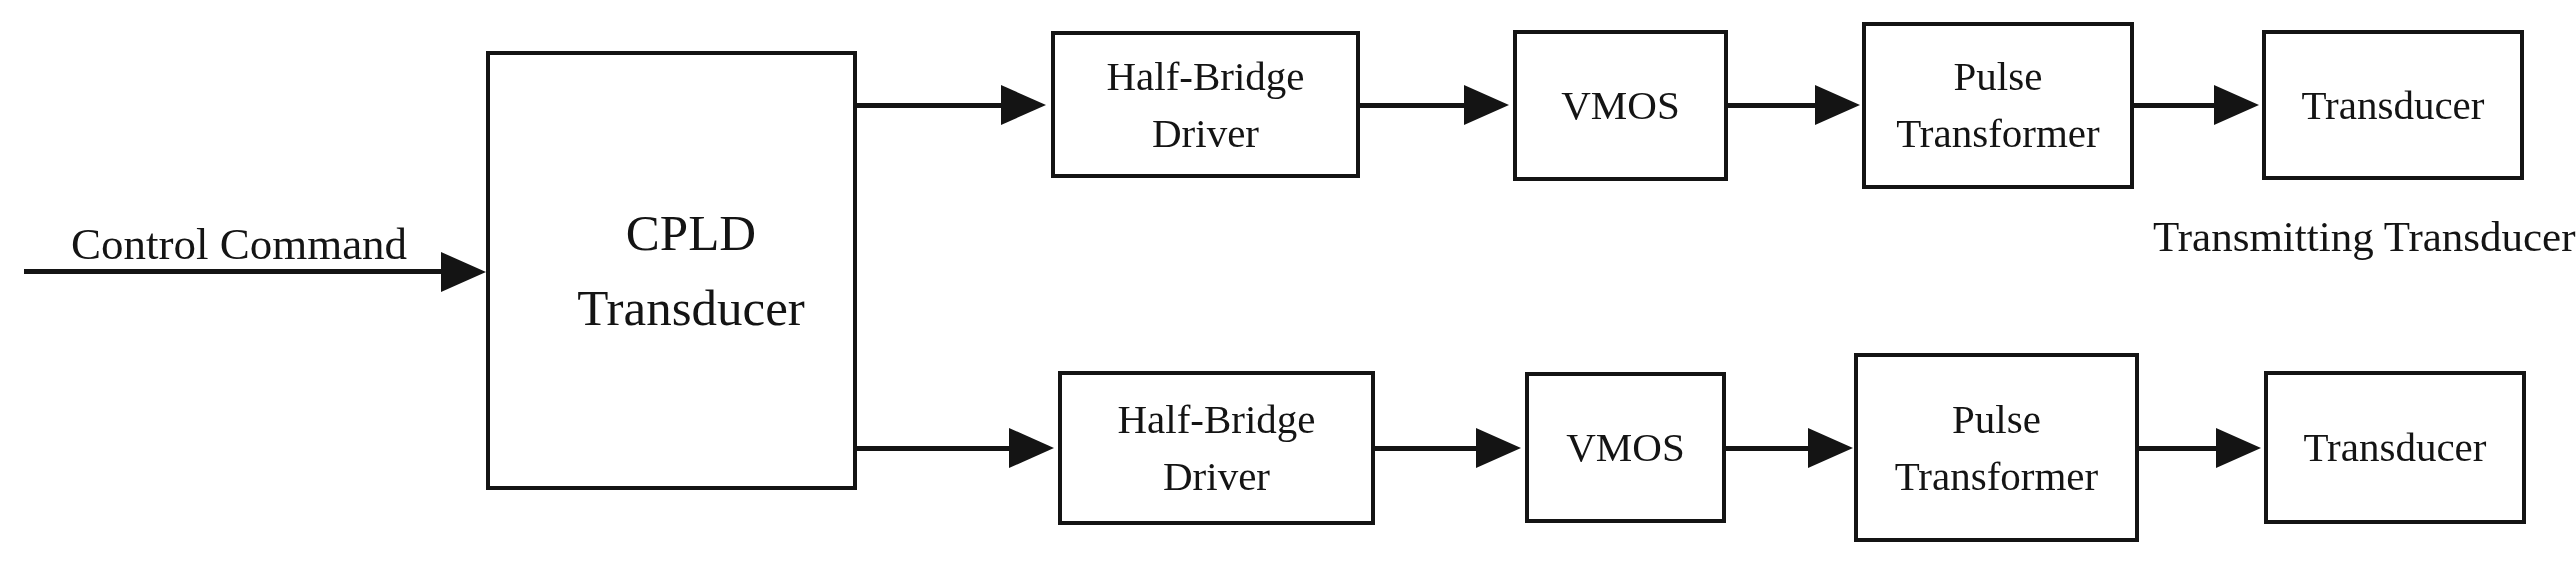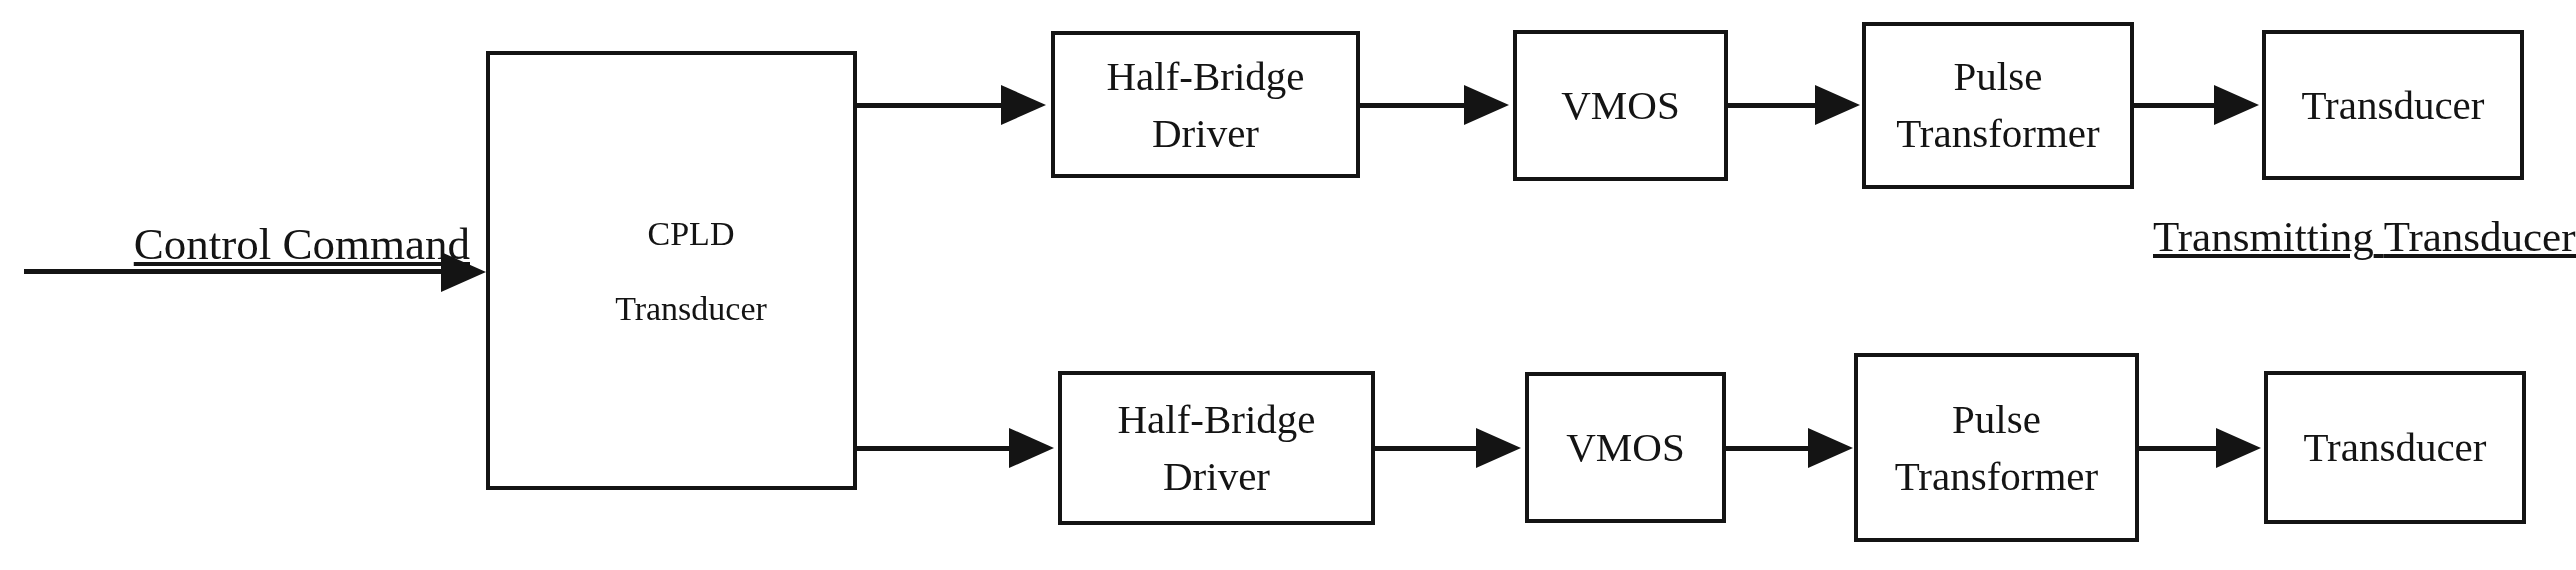--- a/index.html
+++ b/index.html
@@ -55,9 +55,8 @@
   }
   .floating-label {
     position: absolute;
-    text-align: right;
+    text-align: center;
     white-space: nowrap;
-    text-decoration: underline;
   }
   #input-label {
     left: 8px;

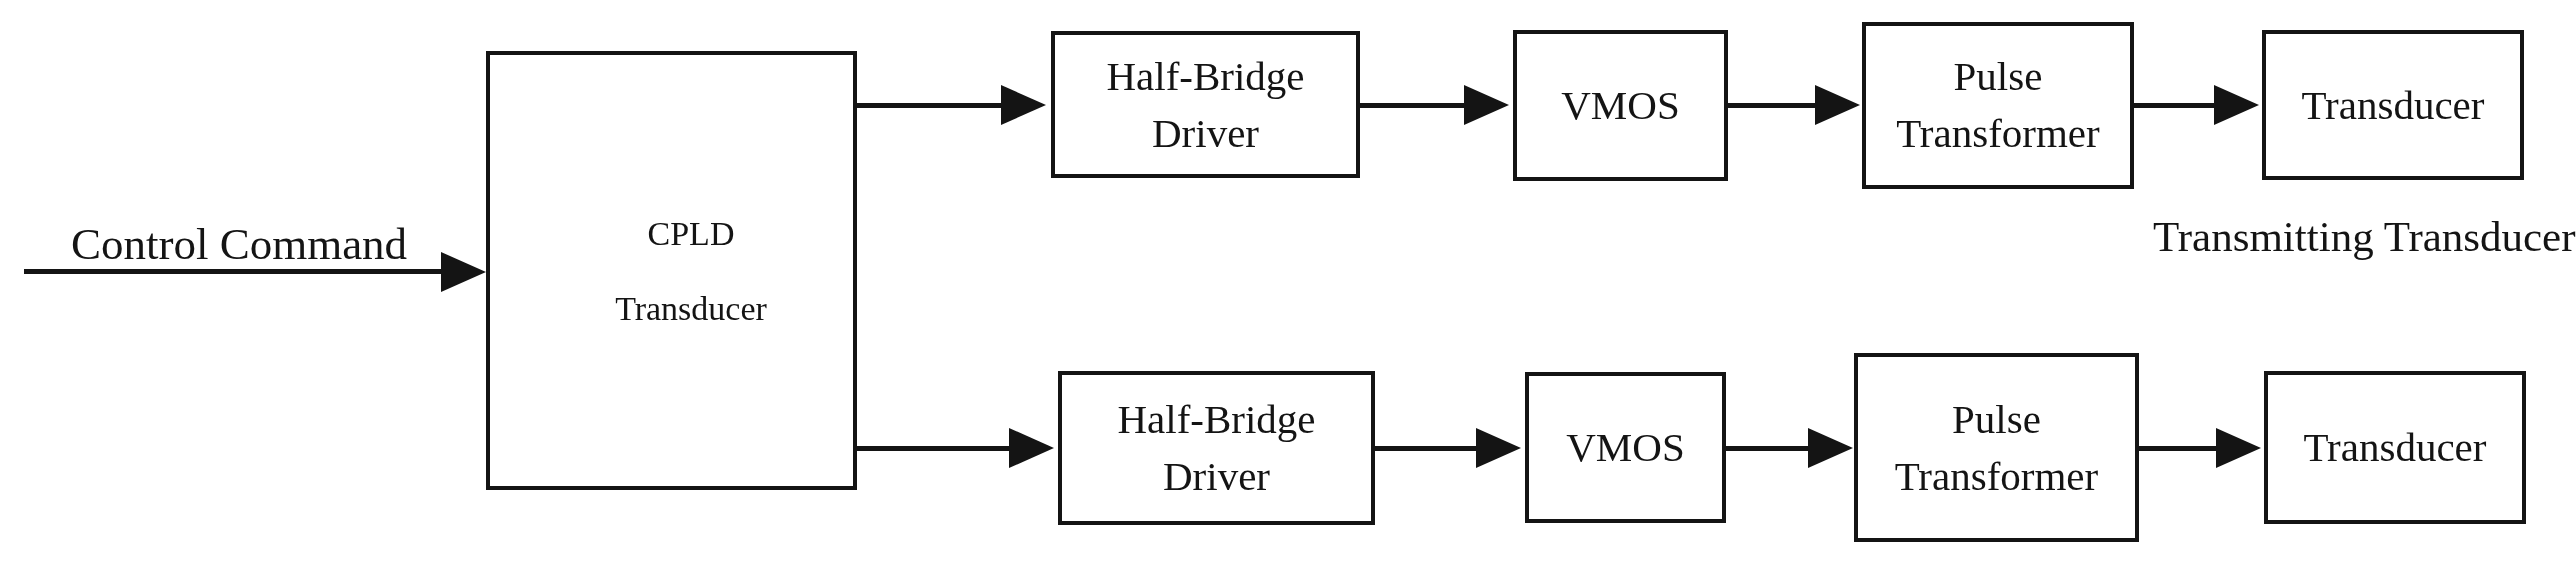--- a/index.html
+++ b/index.html
@@ -36,7 +36,7 @@
     line-height: 57px;
   }
   .cpld-box {
-    font-size: 34px;
+    font-size: 51px;
     line-height: 75px;
     padding-left: 39px;
   }

